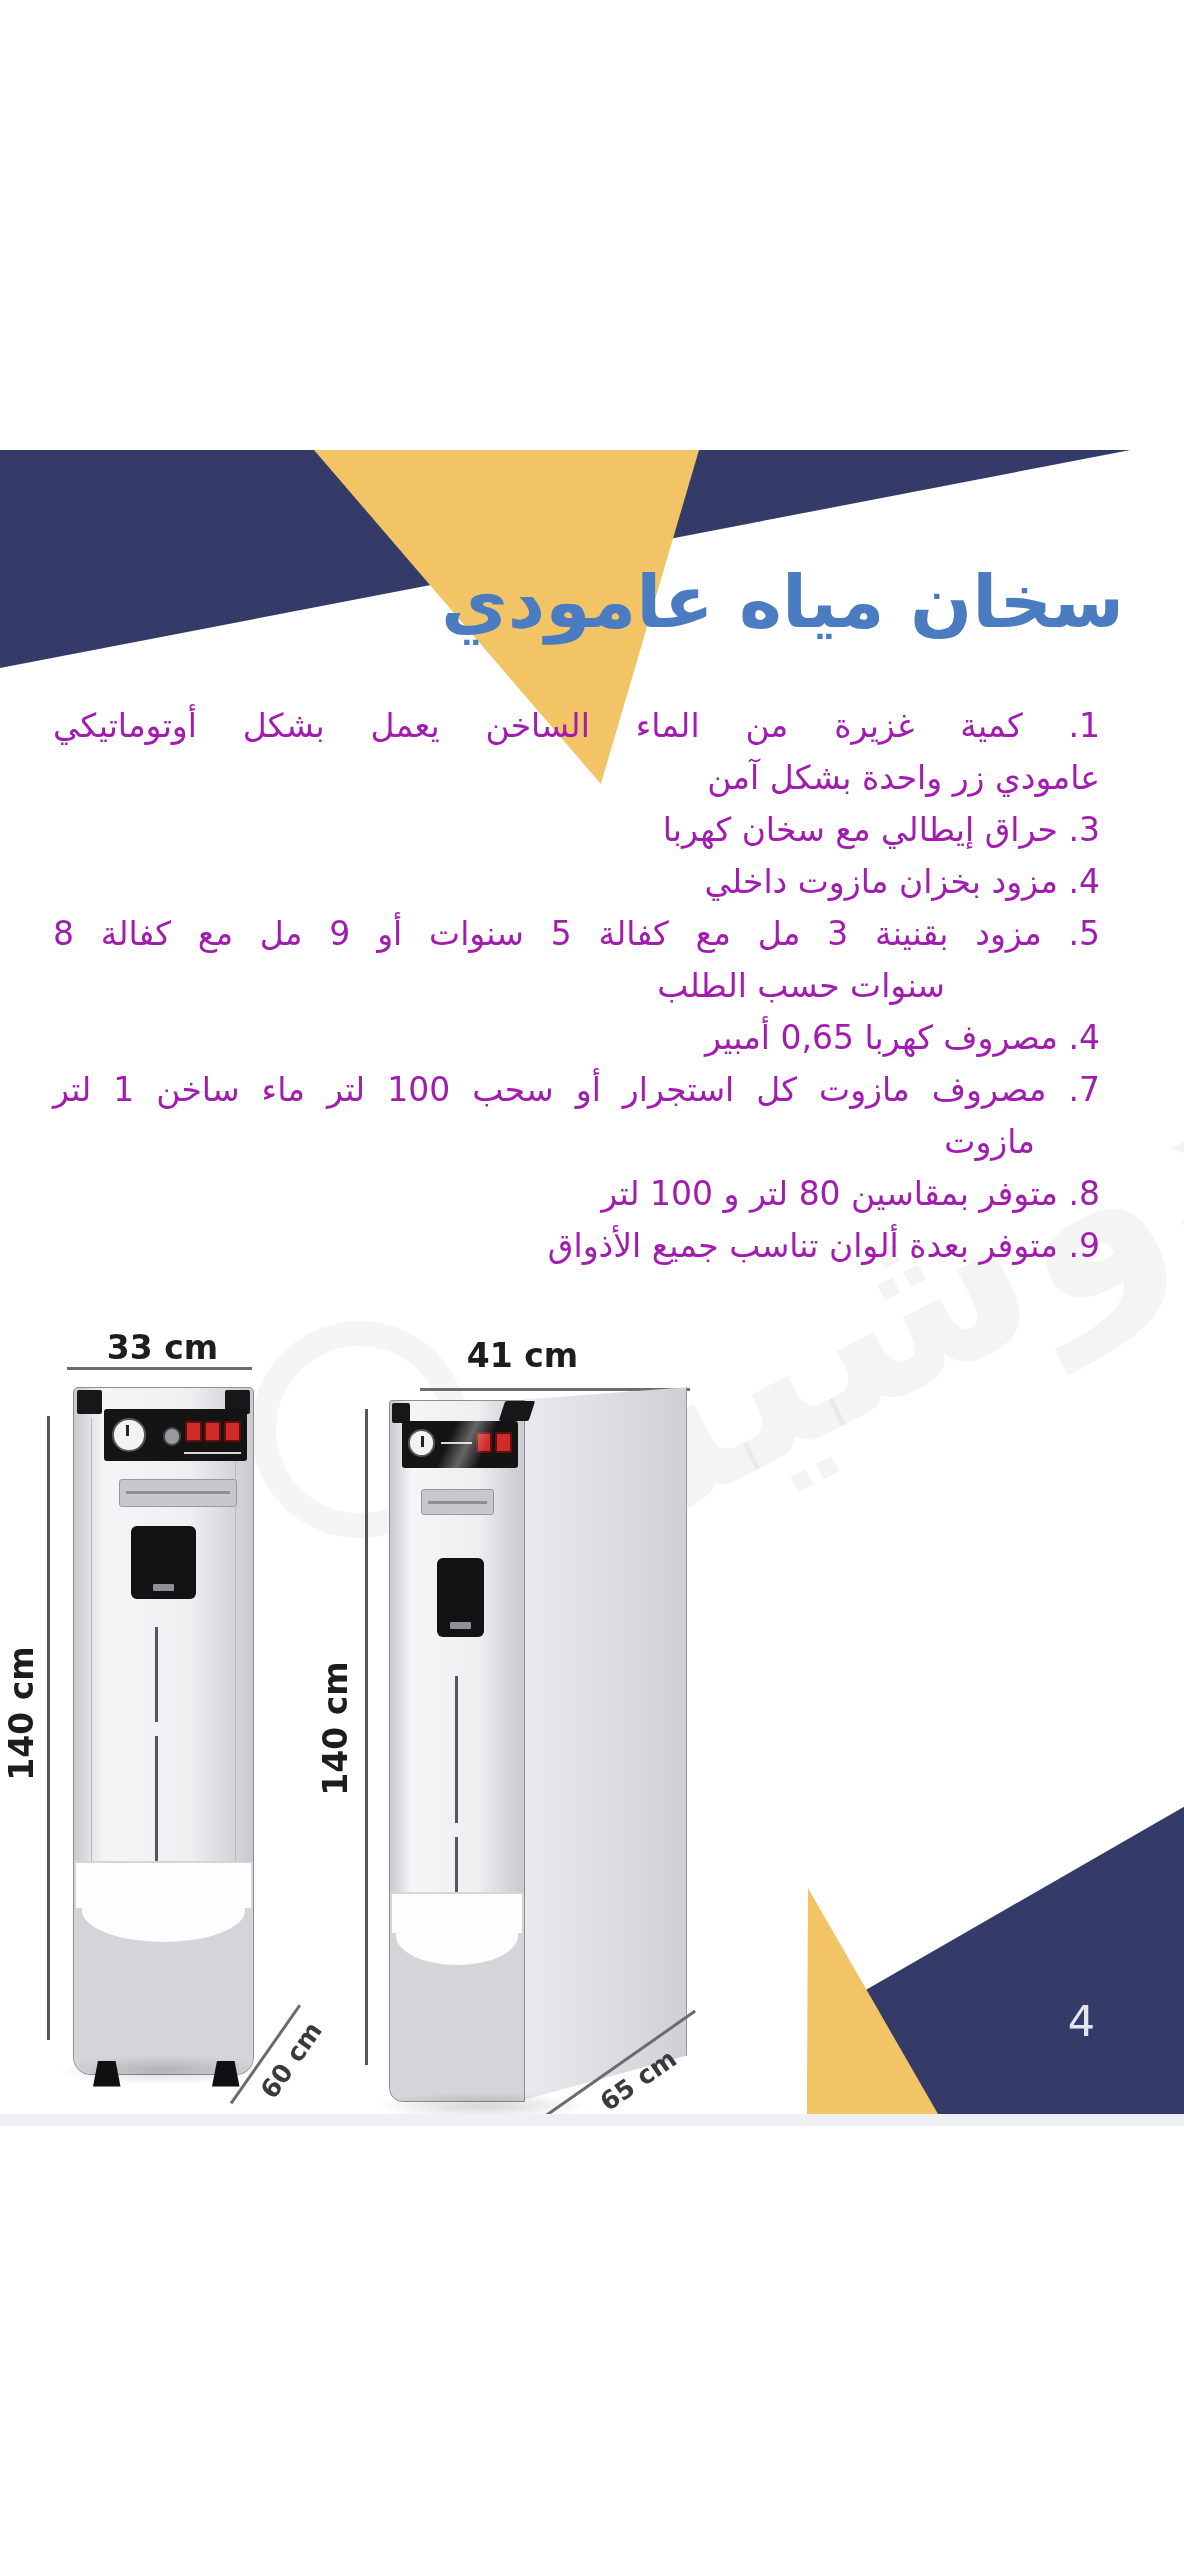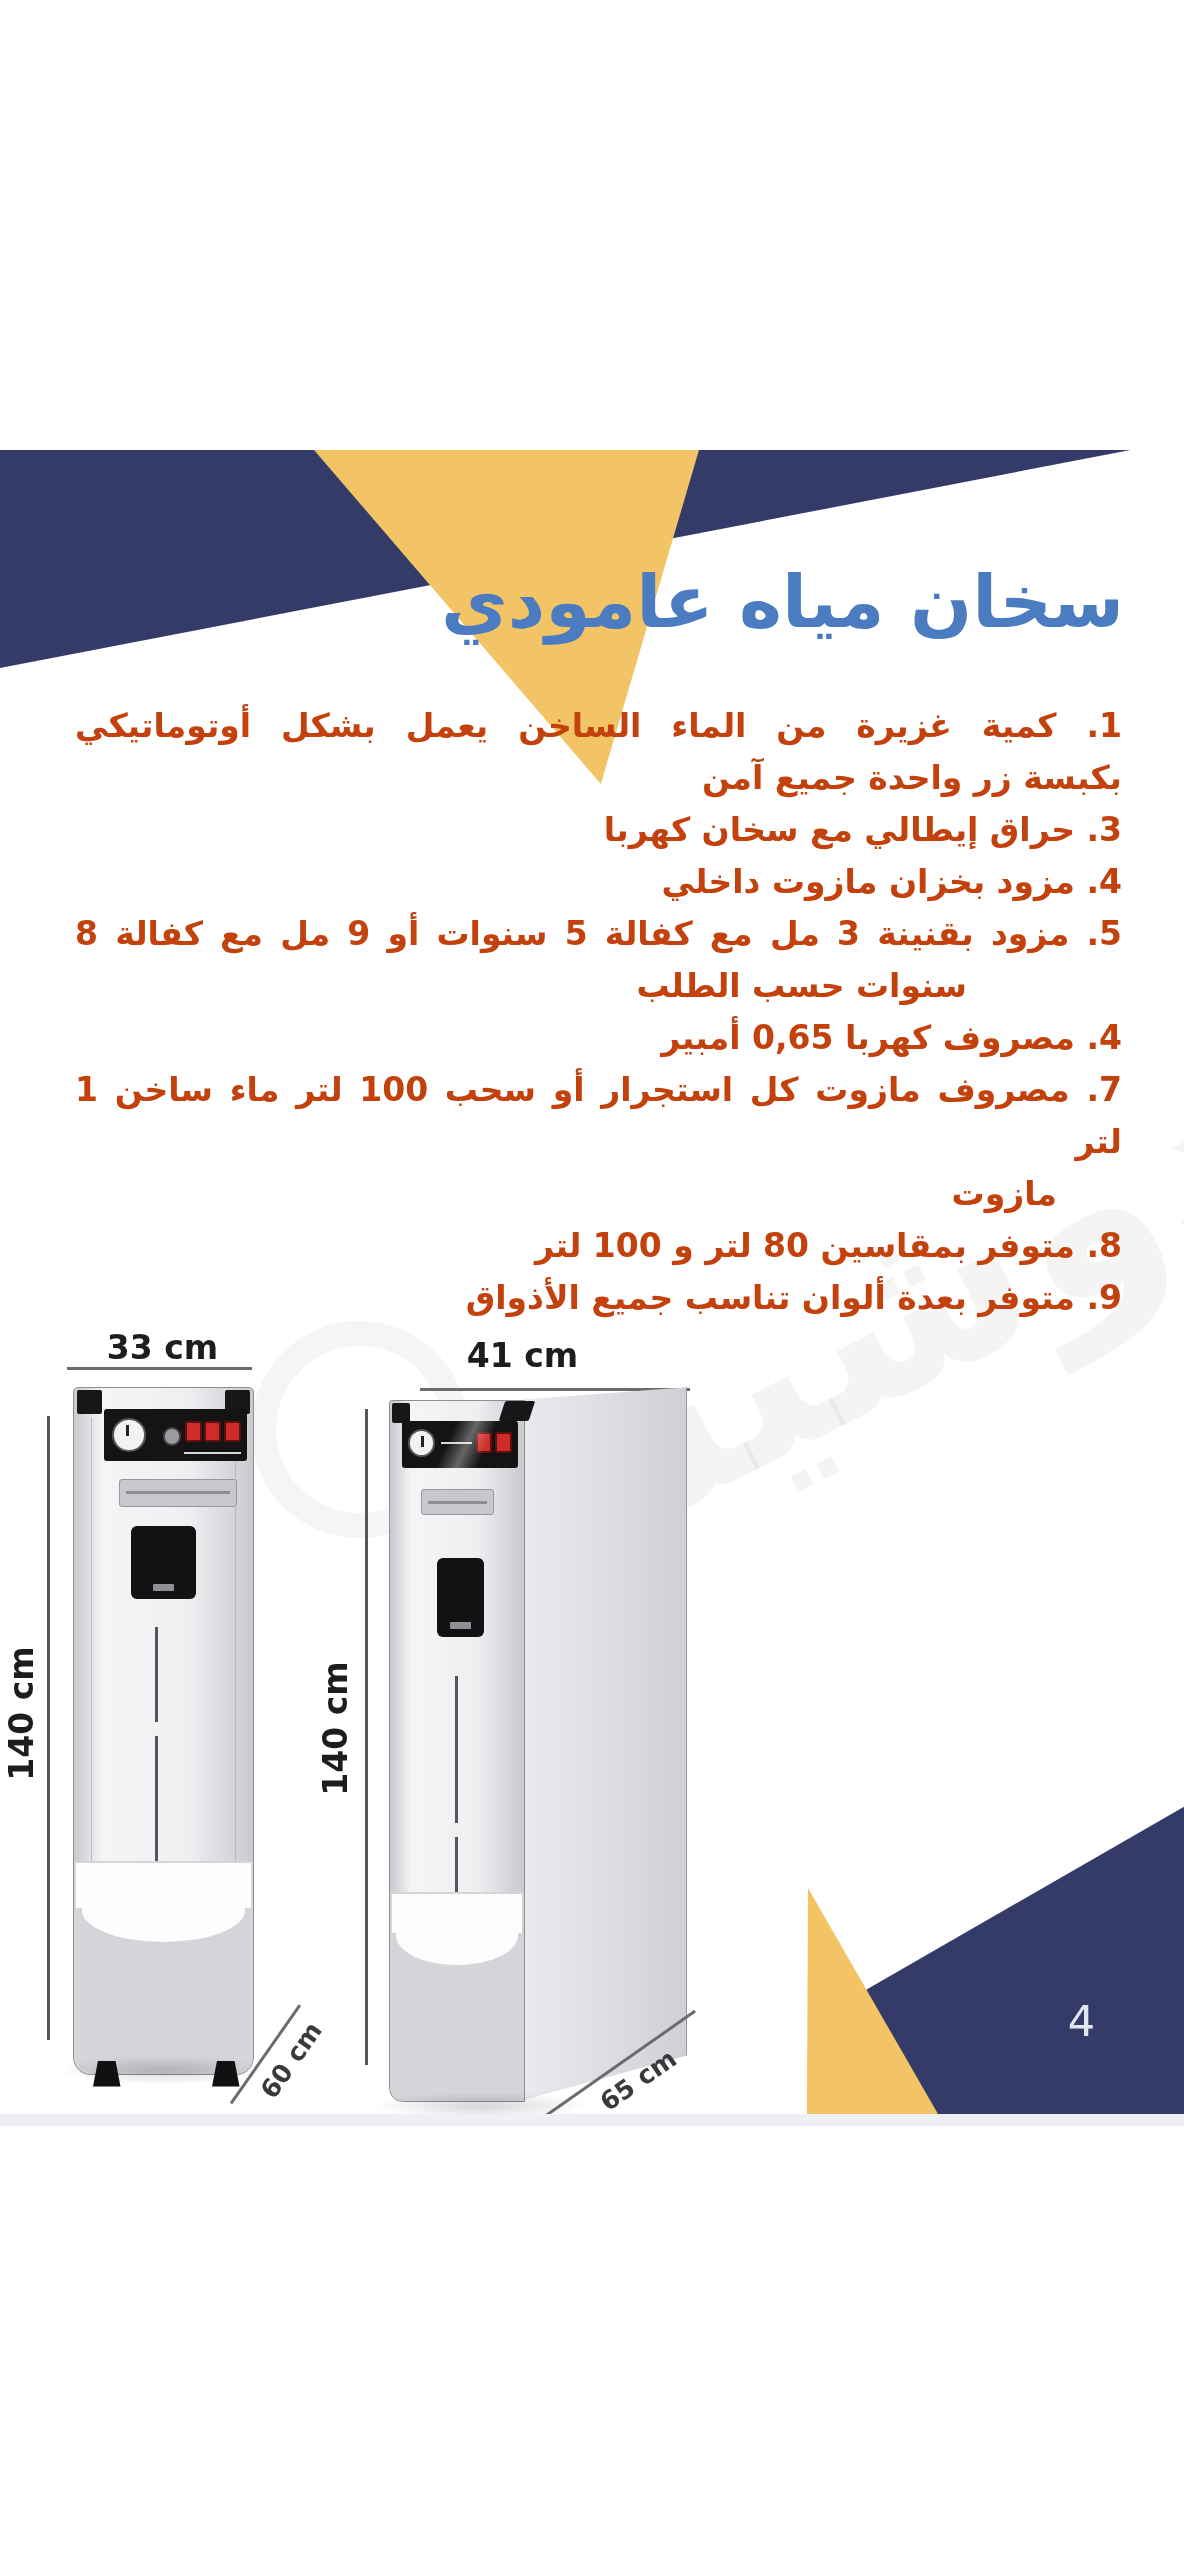--- a/index.html
+++ b/index.html
@@ -16,7 +16,7 @@
             line-height:1.15;white-space:nowrap;}
 
   
-  .features{left:75px;top:700px;width:1047px;color:#c2410c;font-weight:bold;
+  .features{left:53px;top:700px;width:1047px;color:#a21caf;font-weight:normal;
             font-size:33px;line-height:52px;direction:rtl;}
   .f-line{direction:rtl;text-align:right;}
   .f-just{text-align:justify;text-align-last:justify;}

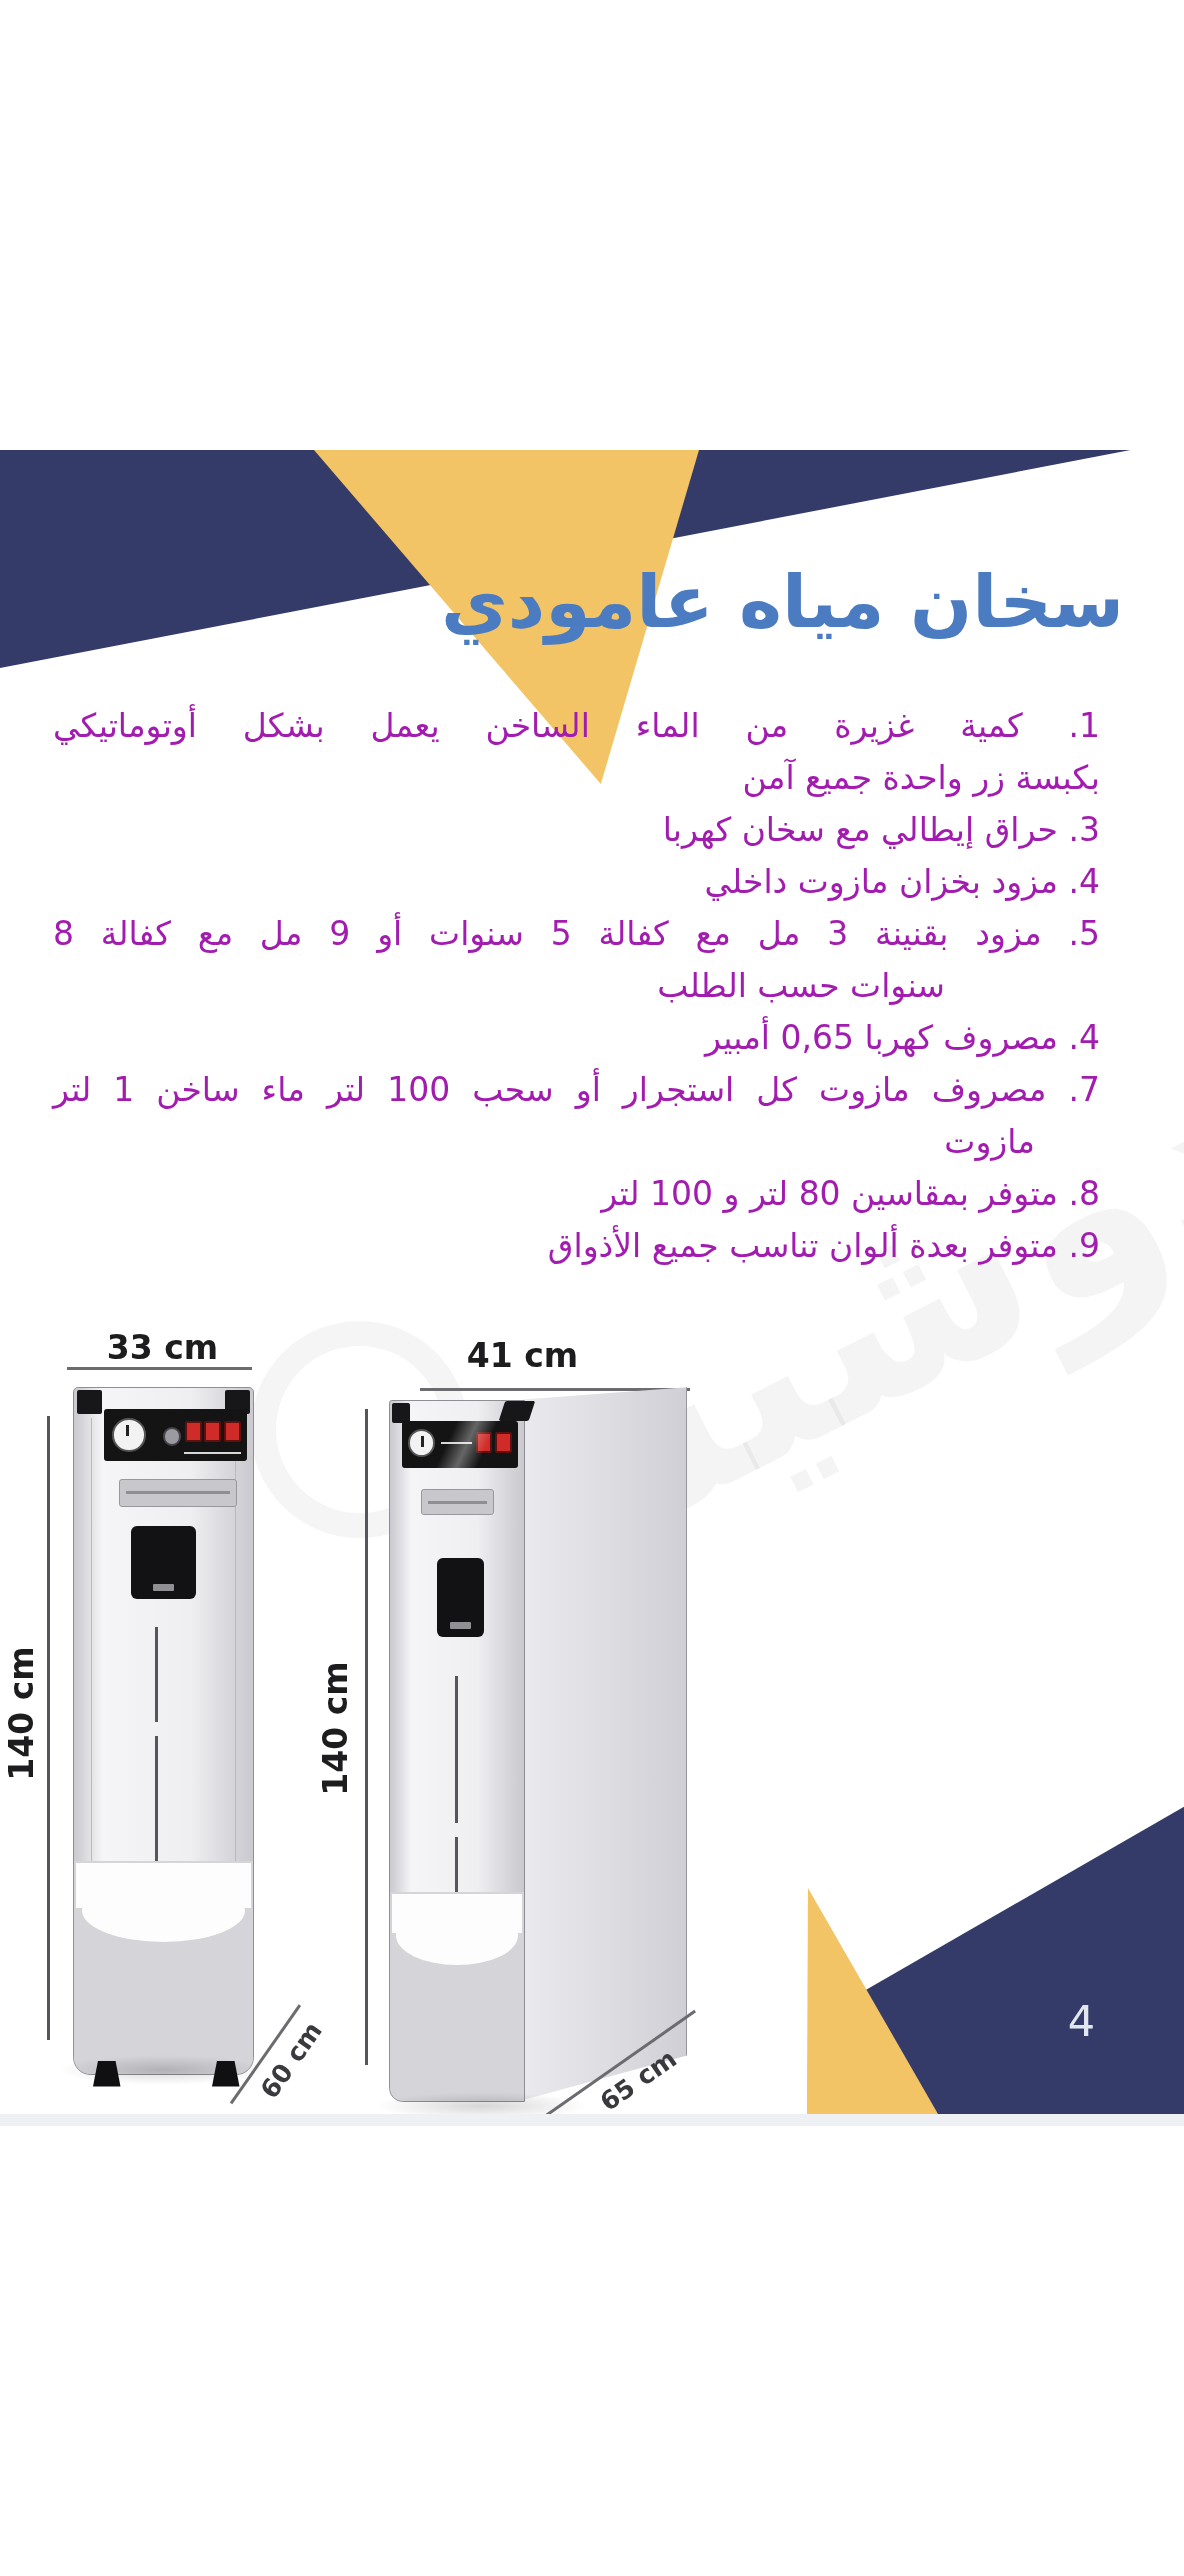--- a/index.html
+++ b/index.html
@@ -80,7 +80,7 @@
 
   <div class="abs features" id="features-list">
       <div class="f-line f-just" dir="rtl">1. كمية غزيرة من الماء الساخن يعمل بشكل أوتوماتيكي</div>
-      <div class="f-line" dir="rtl" style="padding-left: 0px; padding-right: 0px;">بكبسة زر واحدة جميع آمن</div>
+      <div class="f-line" dir="rtl" style="padding-left: 0px; padding-right: 0px;">عامودي زر واحدة بشكل آمن</div>
       <div class="f-line" dir="rtl">3. حراق إيطالي مع سخان كهربا</div>
       <div class="f-line" dir="rtl">4. مزود بخزان مازوت داخلي</div>
       <div class="f-line f-just" dir="rtl">5. مزود بقنينة 3 مل مع كفالة 5 سنوات أو 9 مل مع كفالة 8</div>

